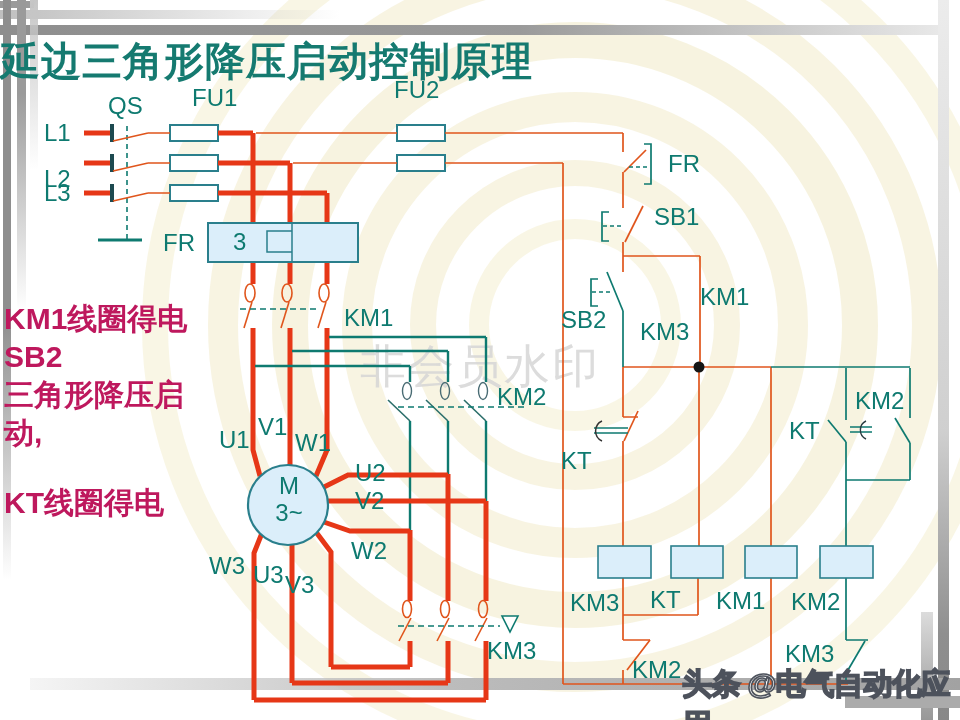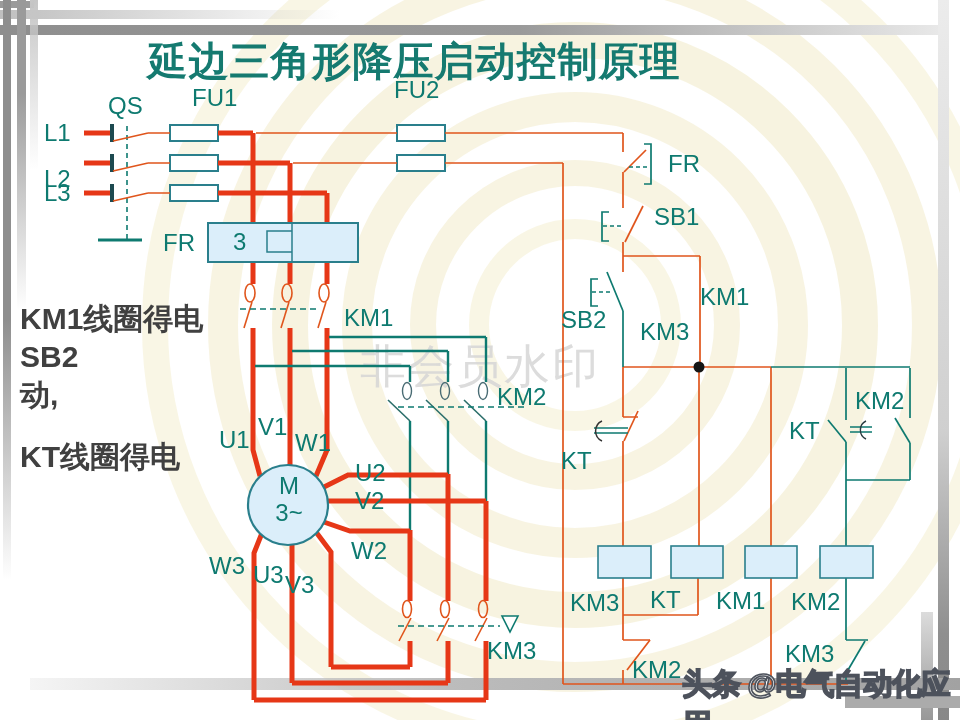--- a/index.html
+++ b/index.html
@@ -19,7 +19,7 @@
   .bar-bottom-main{left:30px;top:678px;width:930px;height:12px;background:linear-gradient(to right,rgba(214,214,214,.25),#bcbcbc 45%,#a2a2a2);}
   .bar-bottom-2{left:845px;top:696px;width:115px;height:12px;background:#ababab;}
   
-  .title{left:0;top:34px;width:828px;text-align:center;
+  .title{left:0;top:34px;width:828px;
          font-family:"Liberation Serif","DejaVu Serif",serif;
          font-size:40px;font-weight:600;letter-spacing:1px;color:#157a70;}
   

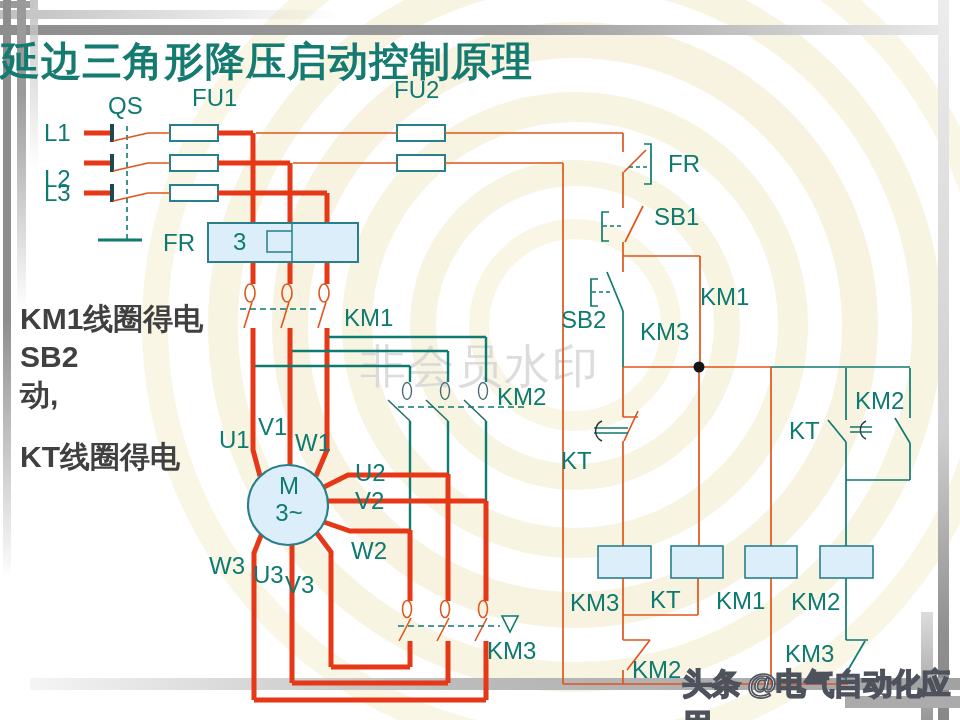--- a/index.html
+++ b/index.html
@@ -23,7 +23,7 @@
          font-family:"Liberation Serif","DejaVu Serif",serif;
          font-size:40px;font-weight:600;letter-spacing:1px;color:#157a70;}
   
-  .notes{left:20px;top:300px;width:242px;color:#404040;font-weight:bold;
+  .notes{left:4px;top:300px;width:242px;color:#be185d;font-weight:bold;
          font-size:30px;line-height:38px;}
   .notes .gap{margin-top:24px;}
   

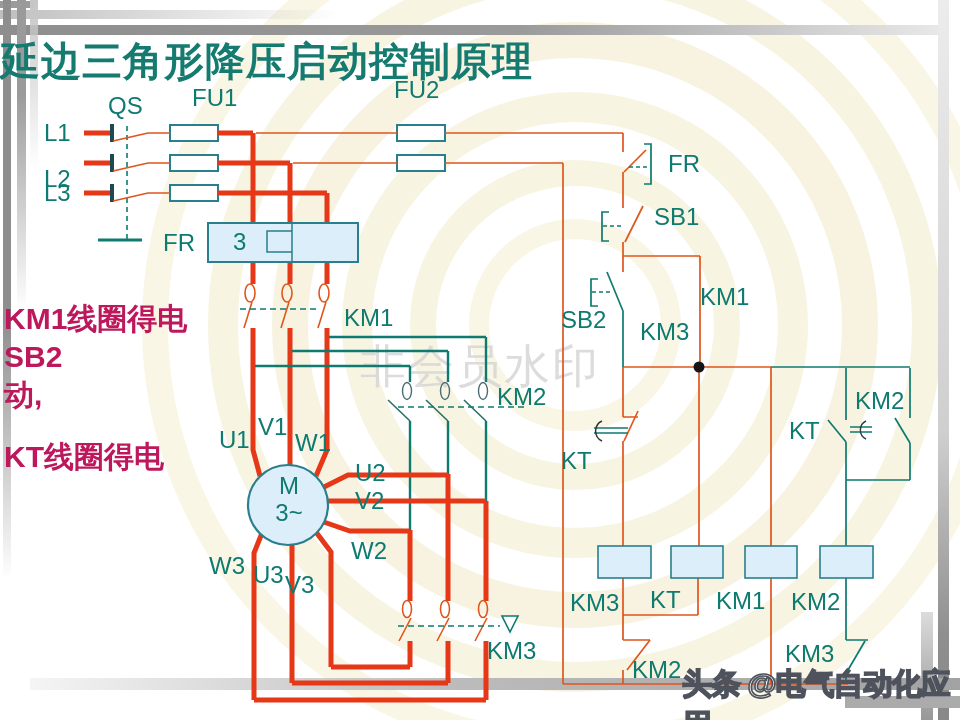--- a/index.html
+++ b/index.html
@@ -246,6 +246,7 @@
   <div class="abs notes">
     <div>KM1线圈得电</div>
     <div>SB2</div>
+    <div>三角形降压启</div>
     <div>动,</div>
     <div class="gap">KT线圈得电</div>
   </div>

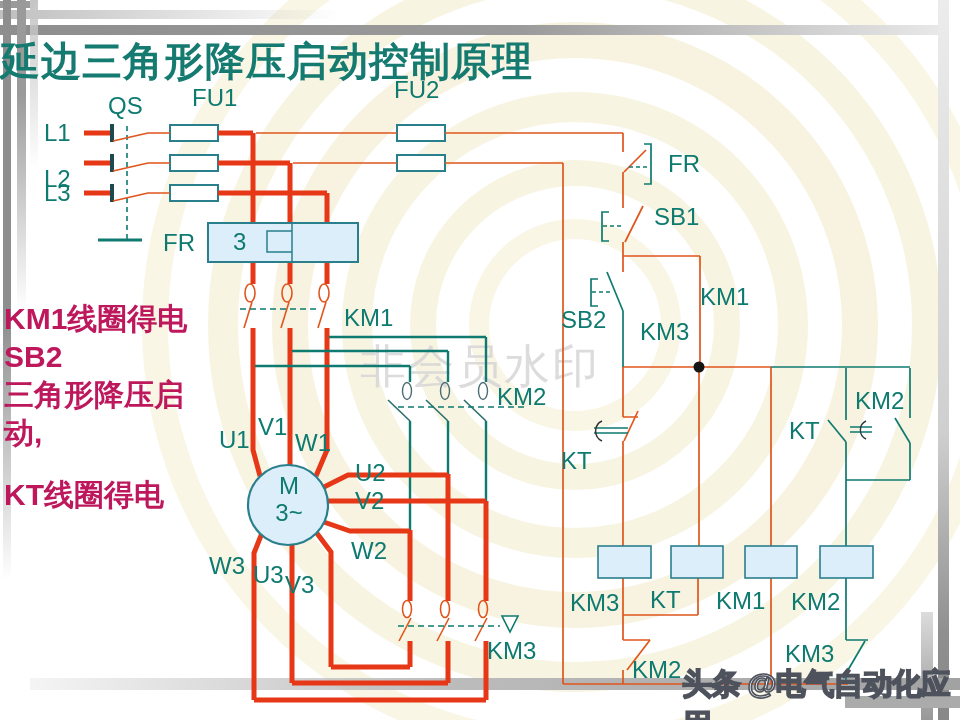--- a/index.html
+++ b/index.html
@@ -25,7 +25,7 @@
   
   .notes{left:4px;top:300px;width:242px;color:#be185d;font-weight:bold;
          font-size:30px;line-height:38px;}
-  .notes .gap{margin-top:24px;}
+  .notes .gap{margin-top:32px;}
   
   .lbl{position:absolute;font-size:24px;color:#0e7a70;white-space:nowrap;}
   .motor-txt{left:250px;top:472px;width:78px;text-align:center;font-size:24px;line-height:27px;color:#0e7a70;}

